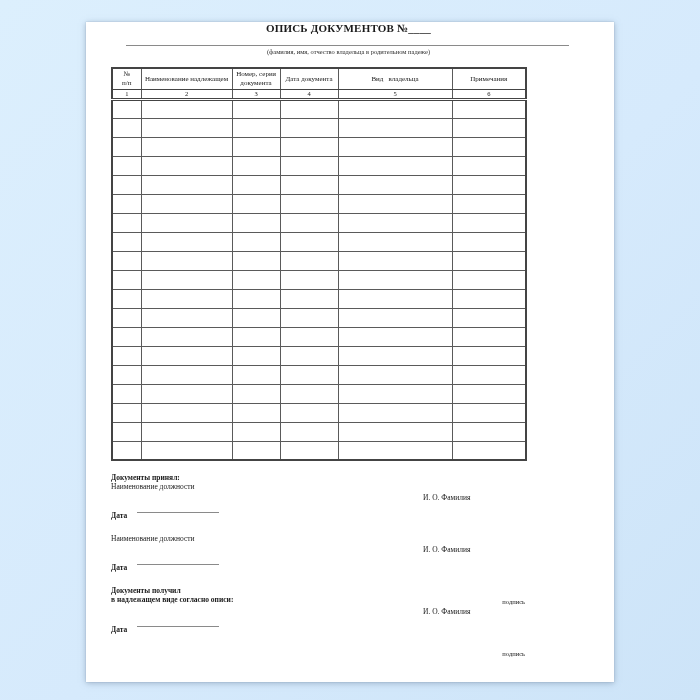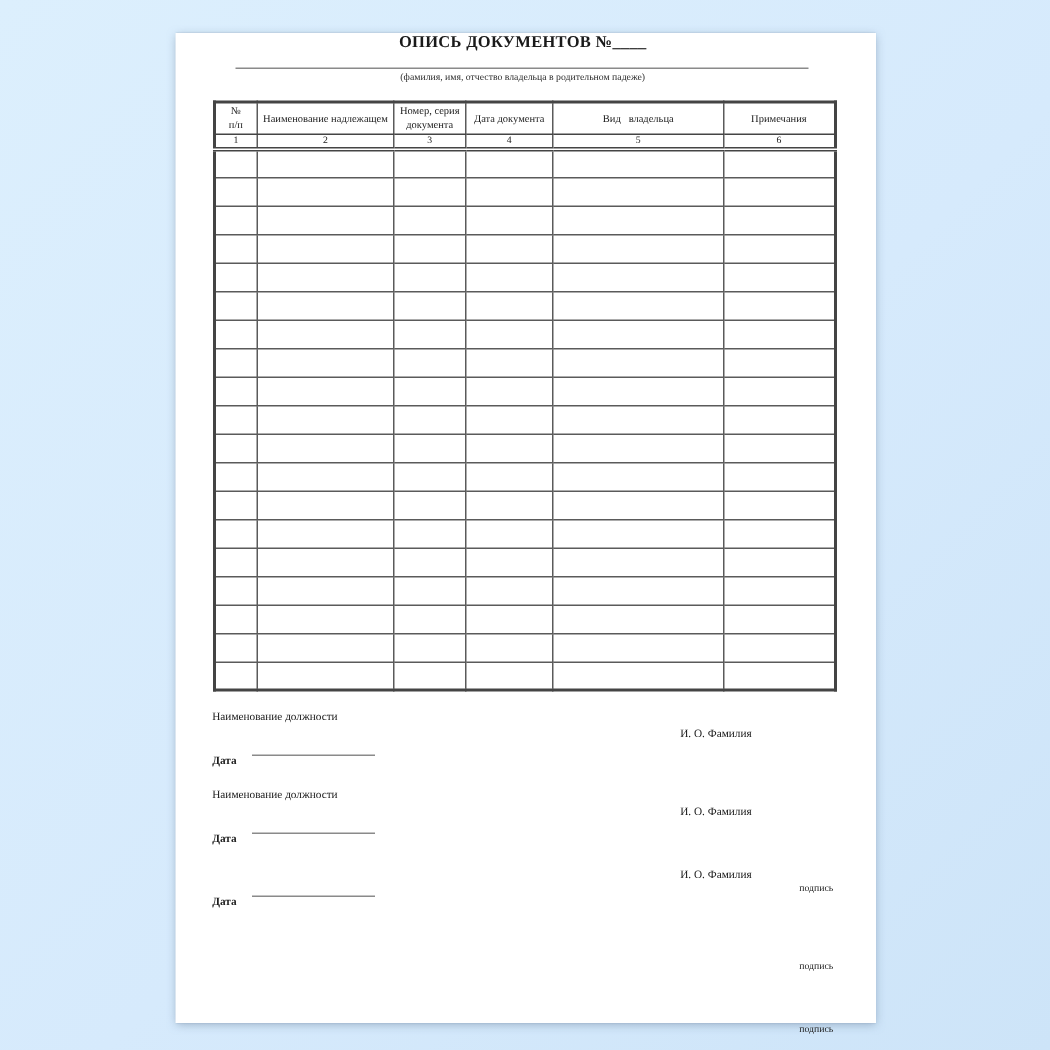--- a/index.html
+++ b/index.html
@@ -14,7 +14,7 @@
   }
   .page {
     position: relative;
-    width: 467px;
+    width: 528px;
     height: 660px;
     margin: 20px auto 0 auto;
     background: #ffffff;

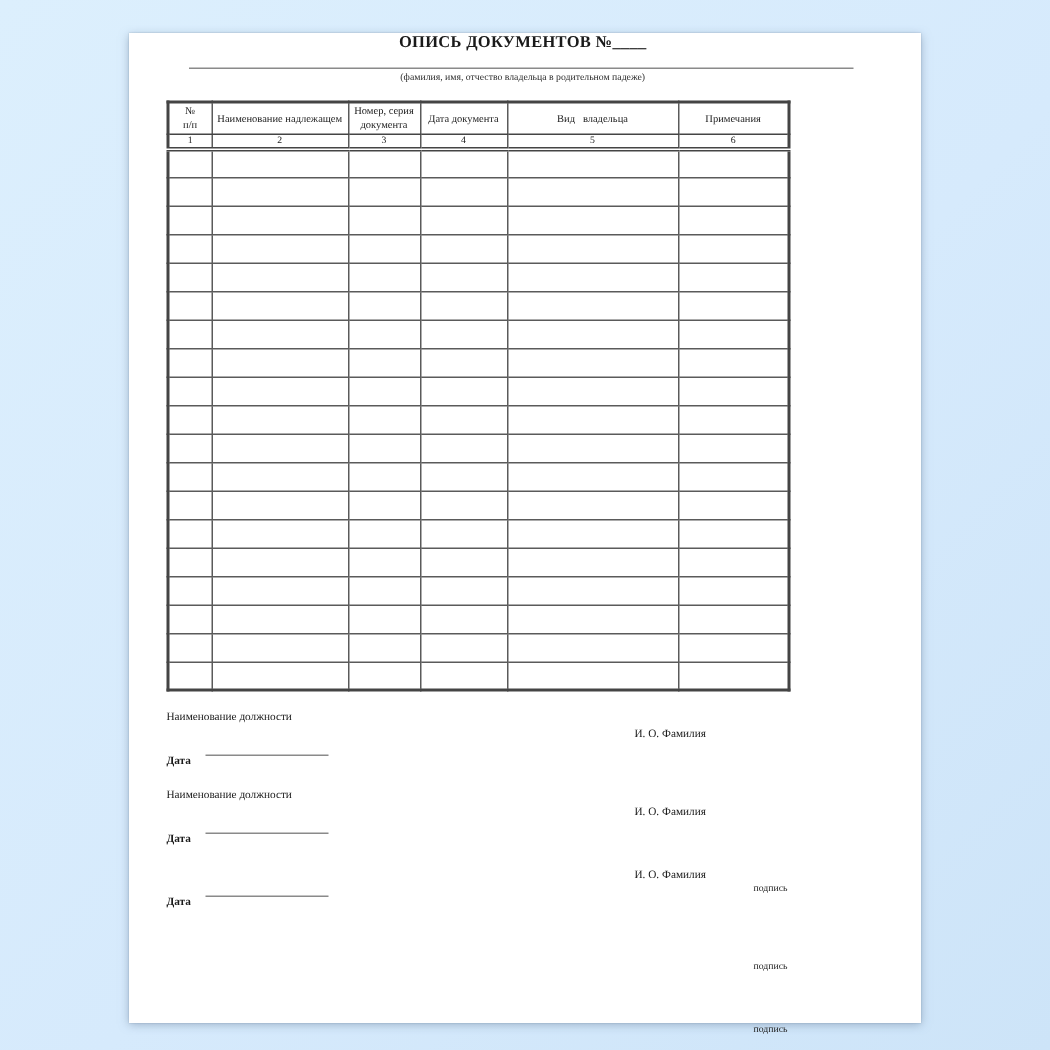--- a/index.html
+++ b/index.html
@@ -333,6 +333,7 @@
   </table>
 
   <div class="sig-block">
+    <div class="sig-title">Документы принял:</div>
     <div class="sig-sub">Наименование должности</div>
     <div class="sig-row">
       <span class="sig-name">И. О. Фамилия</span>

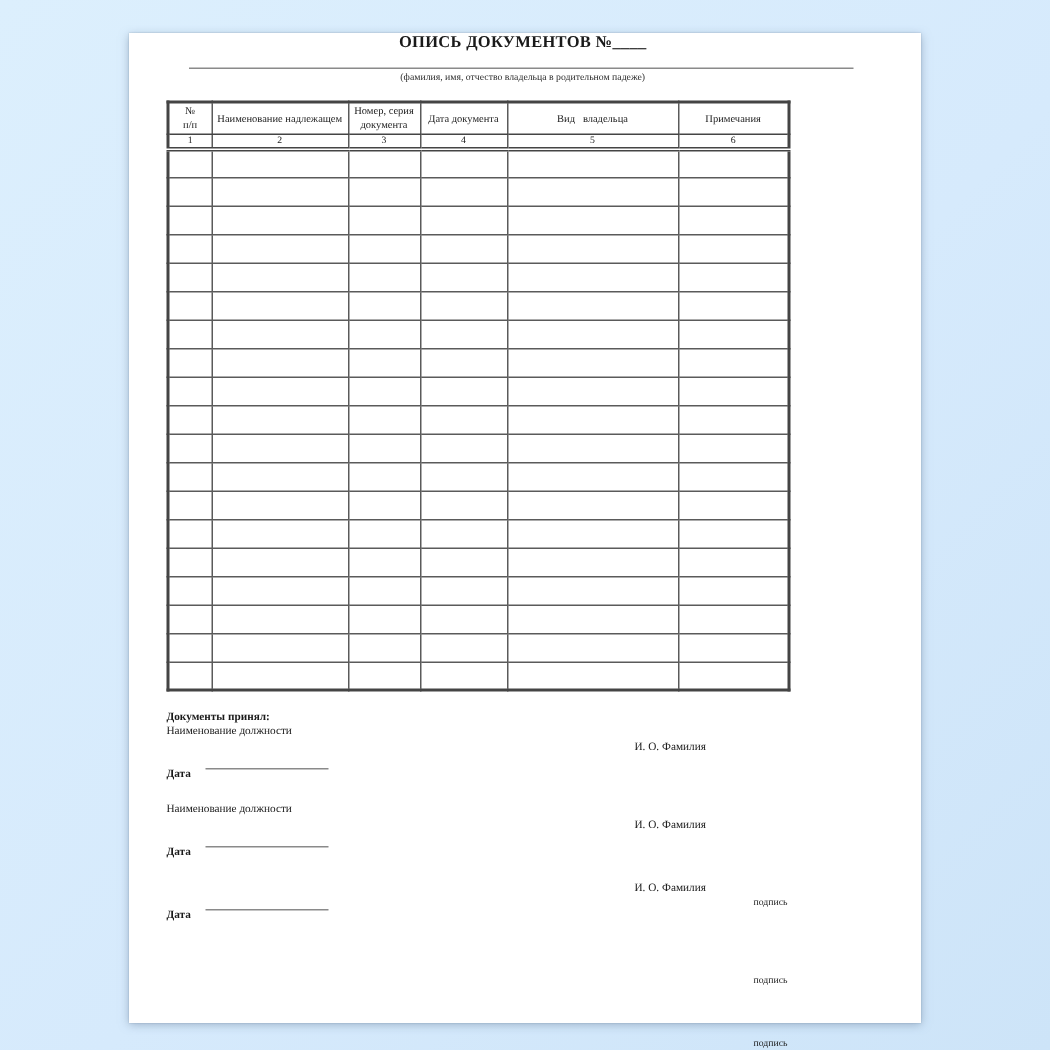--- a/index.html
+++ b/index.html
@@ -360,6 +360,8 @@
   </div>
 
   <div class="sig-block third">
+    <div class="sig-title">Документы получил
+в надлежащем виде согласно описи:</div>
     <div class="sig-row">
       <span class="sig-name">И. О. Фамилия</span>
       <span class="sig-line"></span>

